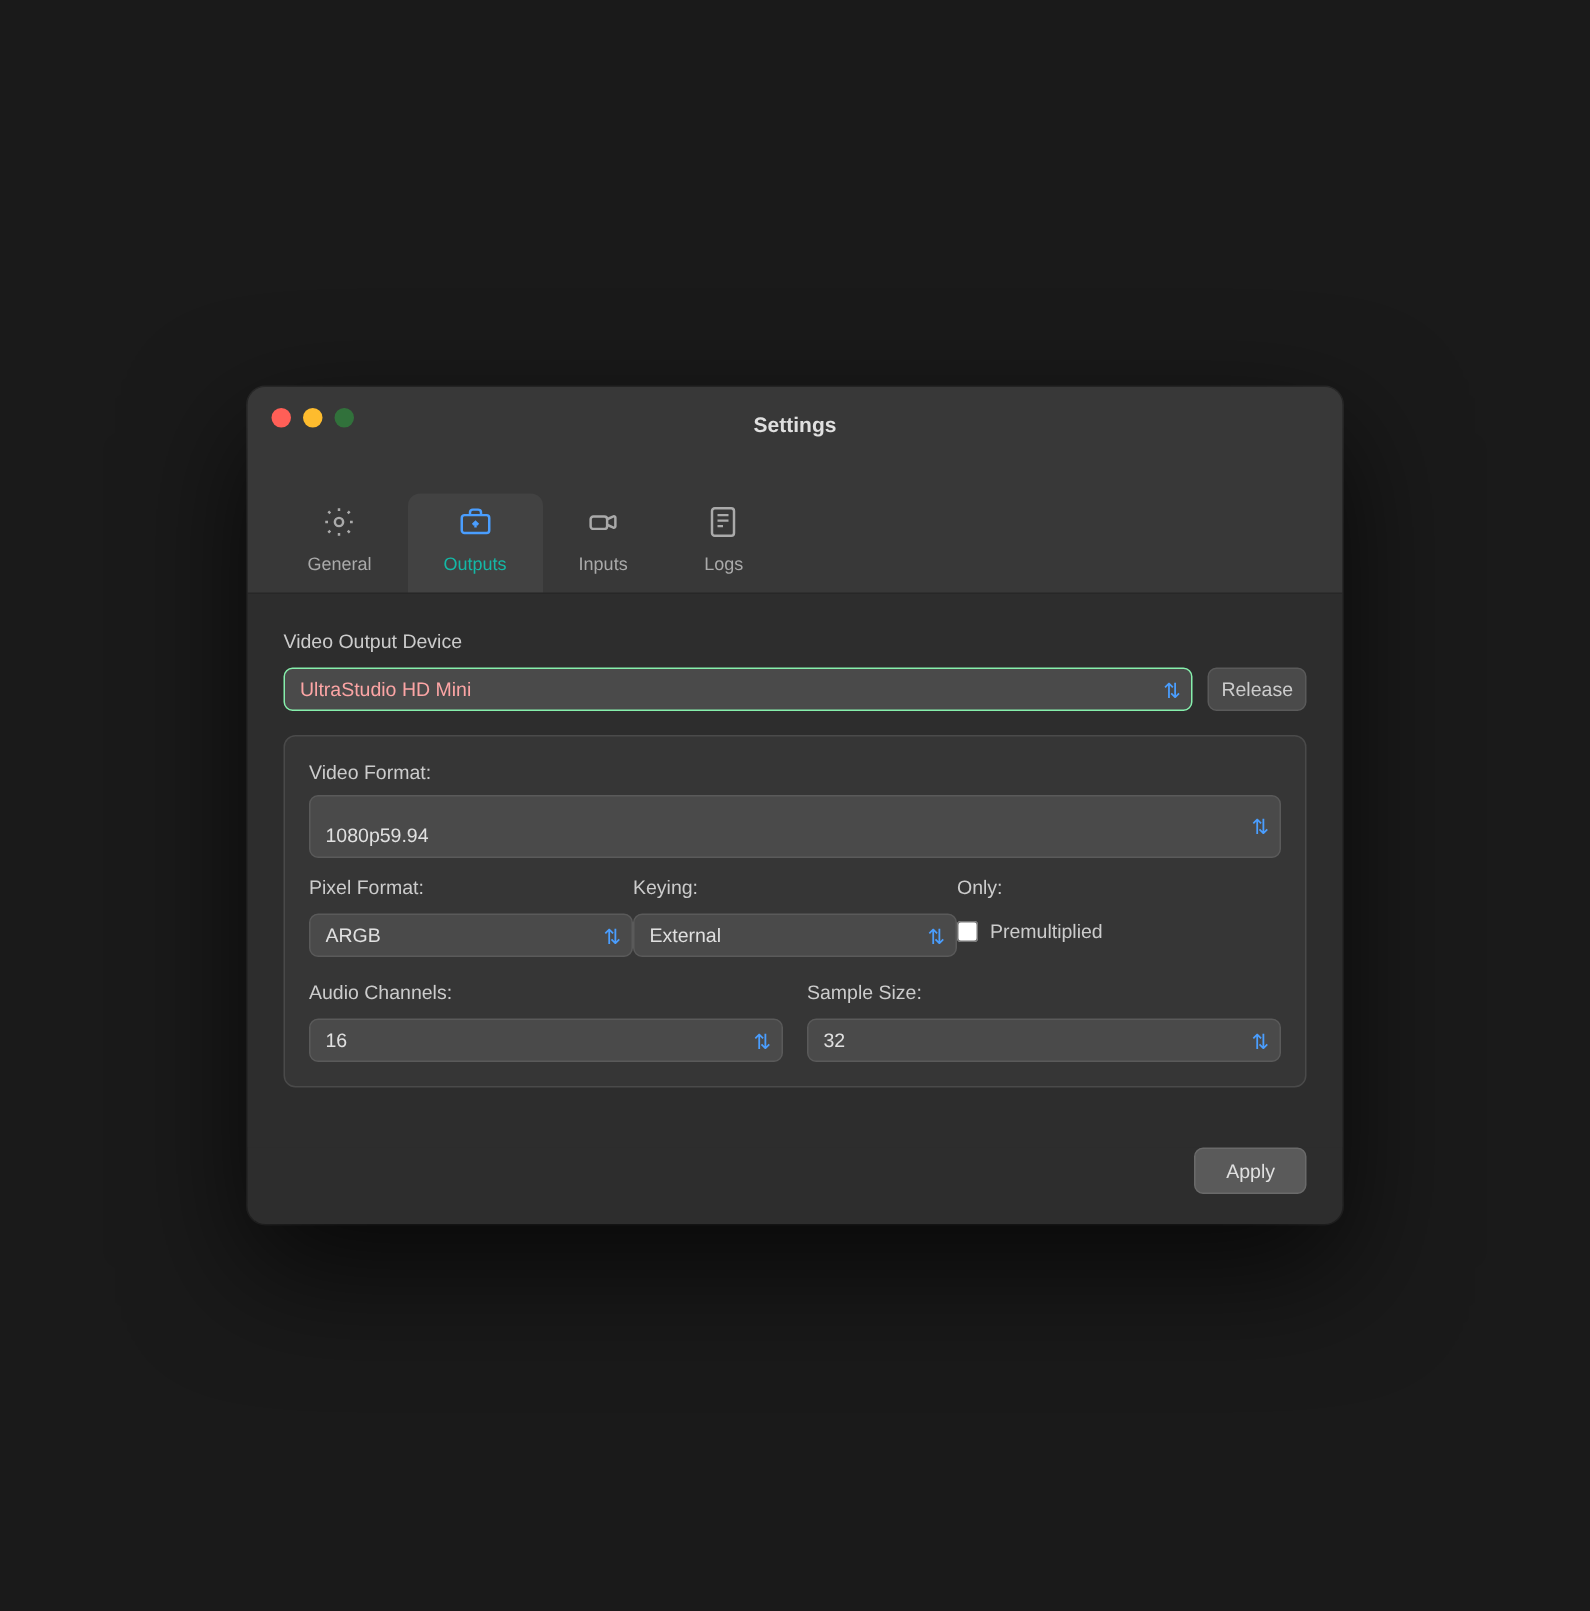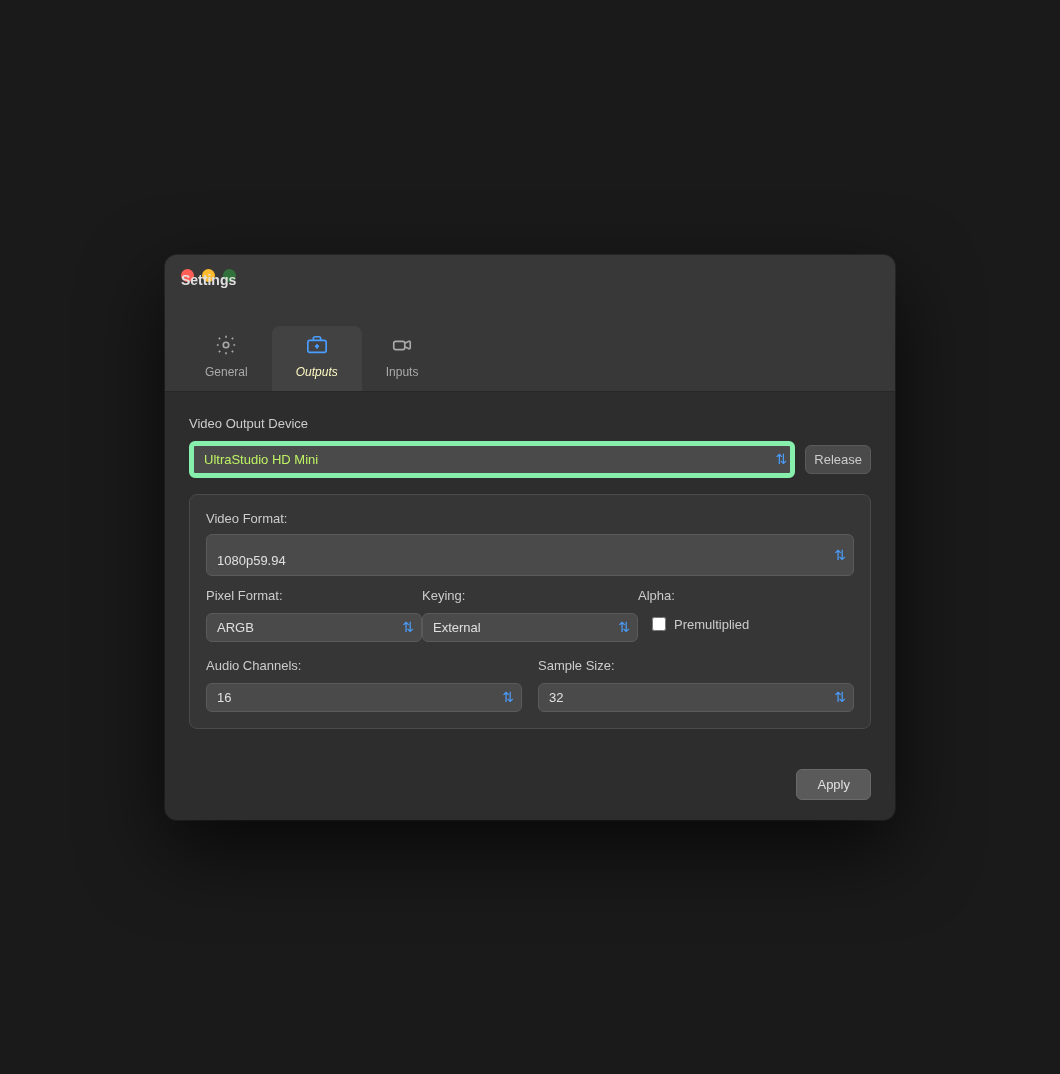--- a/index.html
+++ b/index.html
@@ -50,7 +50,7 @@
     .traffic-light.maximize { background: #28c840; opacity: 0.4; }
 
     .window-title {
-      text-align: left;
+      text-align: center;
       color: #e0e0e0;
       font-size: 14px;
       font-weight: 600;

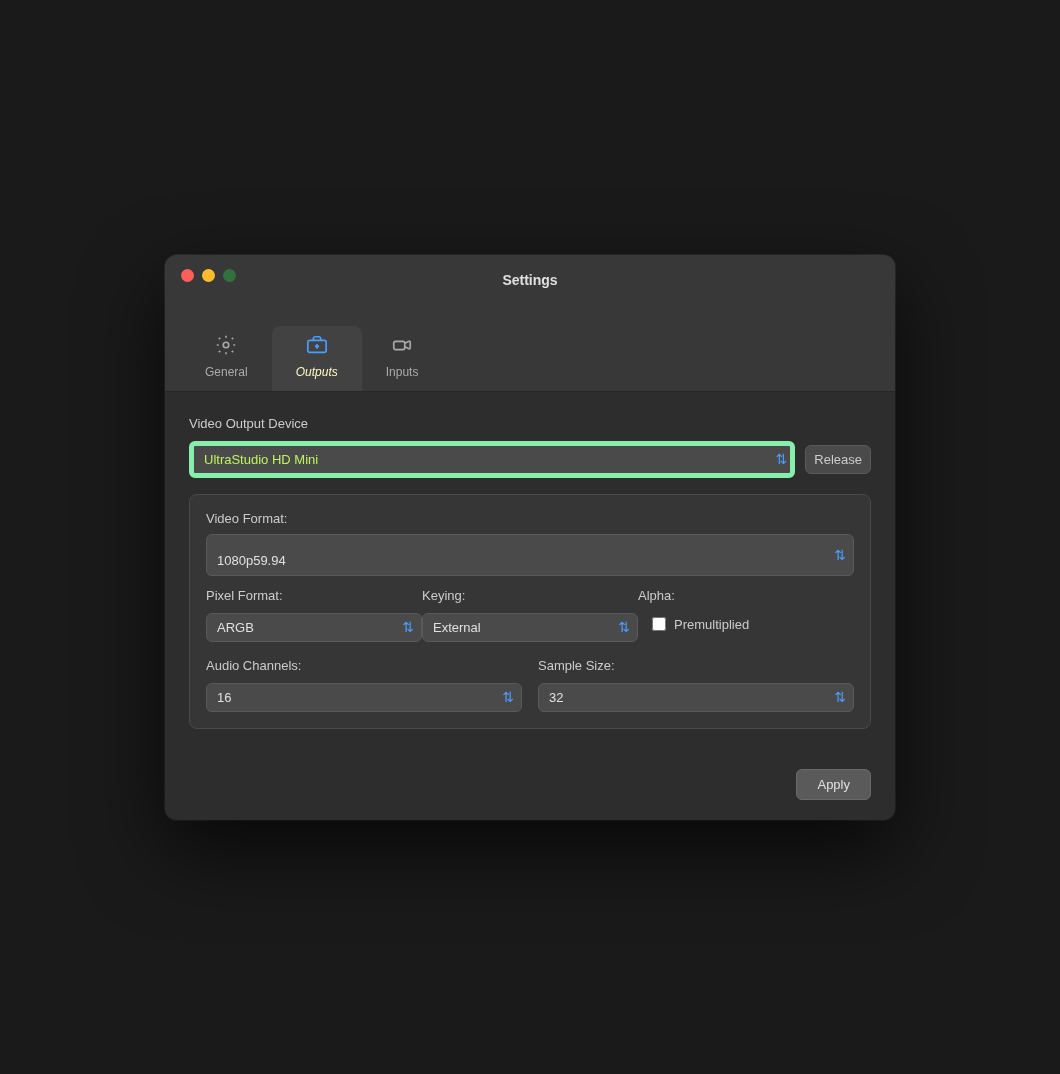--- a/index.html
+++ b/index.html
@@ -309,7 +309,7 @@
             <path d="M12 12v4M10 14l2-2 2 2"></path>
           </svg>
         </span>
-        <span class="tab-label" style="color:#fef9c3;font-style:italic;">Outputs</span>
+        <span class="tab-label" style="color:#14b8a6;">Outputs</span>
       </div>
 
       <div class="tab">

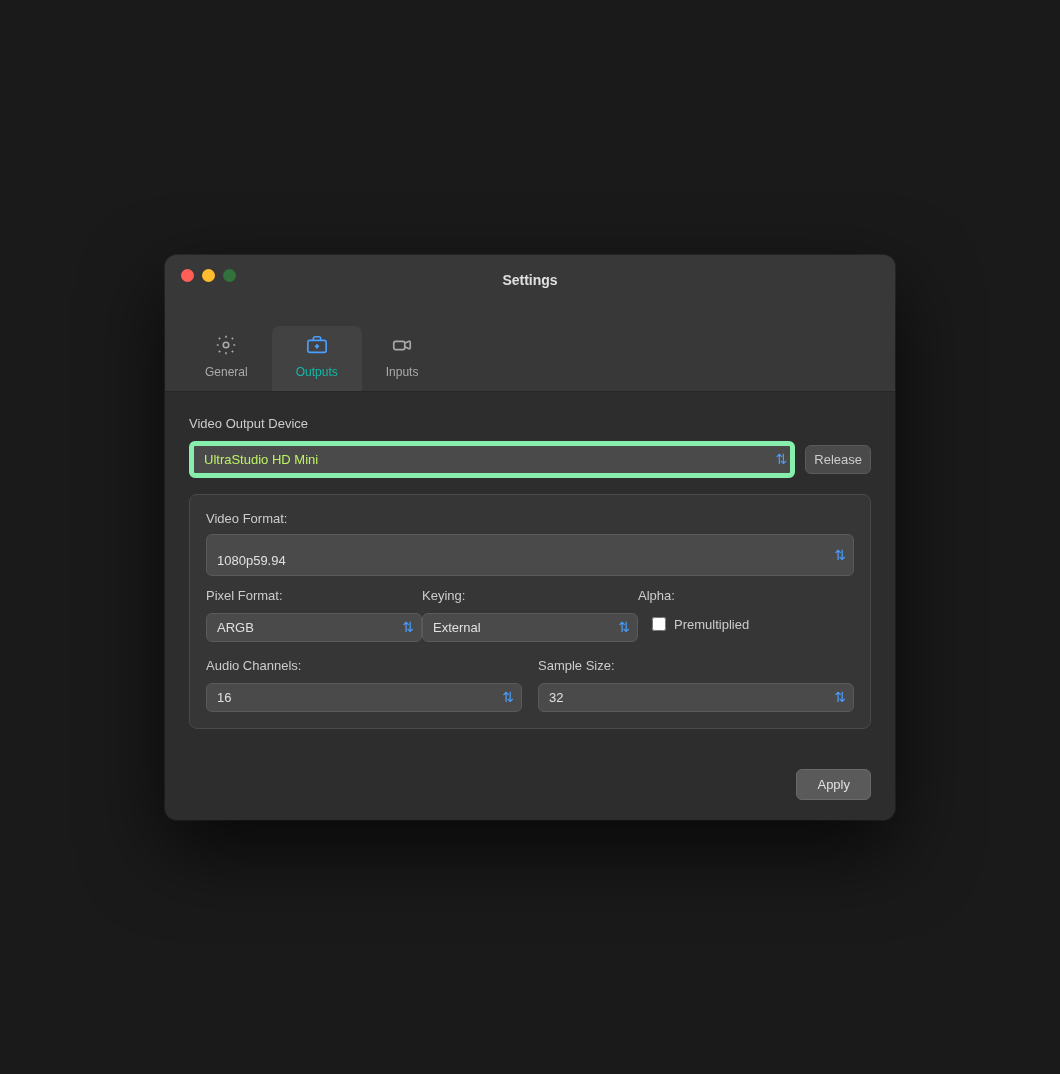--- a/index.html
+++ b/index.html
@@ -322,6 +322,17 @@
         <span class="tab-label">Inputs</span>
       </div>
 
+      <div class="tab">
+        <span class="tab-icon">
+          <svg class="icon-svg" viewBox="0 0 24 24" fill="none" stroke="#aaa" stroke-width="1.8">
+            <rect x="4" y="2" width="16" height="20" rx="2"></rect>
+            <line x1="8" y1="7" x2="16" y2="7"></line>
+            <line x1="8" y1="11" x2="16" y2="11"></line>
+            <line x1="8" y1="15" x2="12" y2="15"></line>
+          </svg>
+        </span>
+        <span class="tab-label">Logs</span>
+      </div>
     </div>
   </div>
 

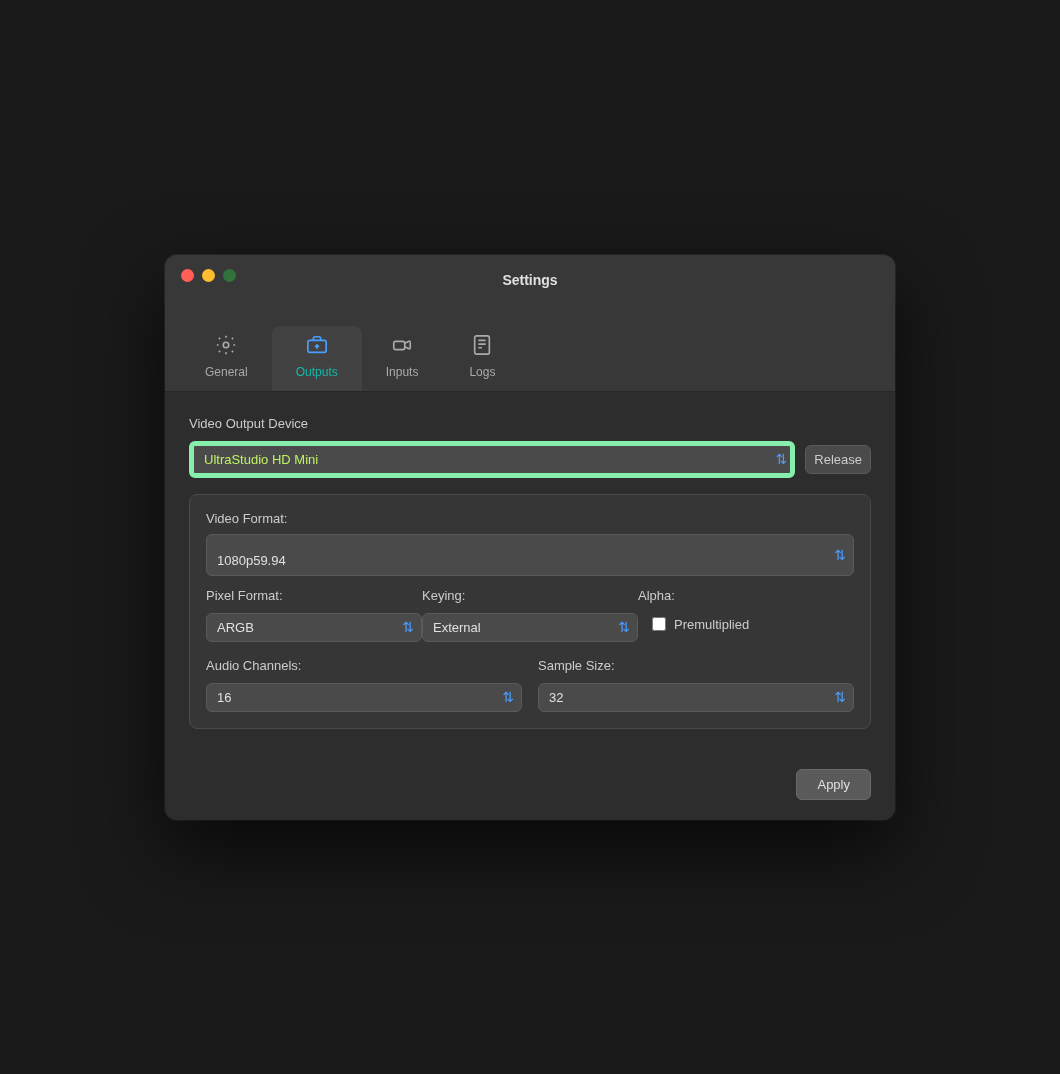--- a/index.html
+++ b/index.html
@@ -119,9 +119,9 @@
       width: 100%;
       appearance: none;
       background: #4a4a4a;
-      border: 5px solid #86efac;
+      border: 1px solid #86efac;
       border-radius: 6px;
-      color: #bef264;
+      color: #fca5a5;
       font-size: 13px;
       padding: 6px 30px 6px 10px;
       cursor: pointer;

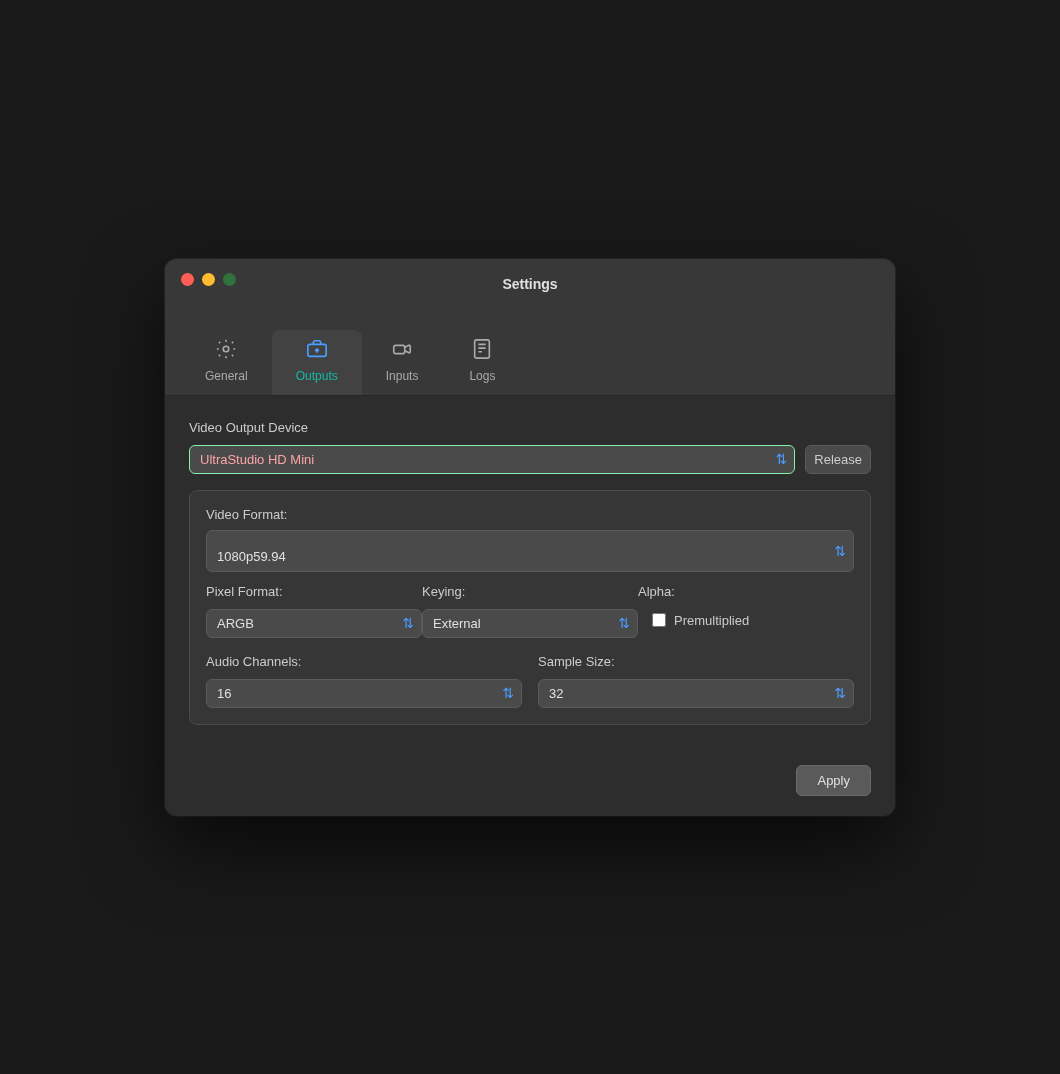--- a/index.html
+++ b/index.html
@@ -391,7 +391,7 @@
         </div>
 
         <div class="field-group">
-          <div class="field-label">Alpha:</div>
+          <div class="field-label">Only:</div>
           <div class="alpha-row">
             <input type="checkbox" style="">
             <span style="color:#ccc;font-size:13px;">Premultiplied</span>

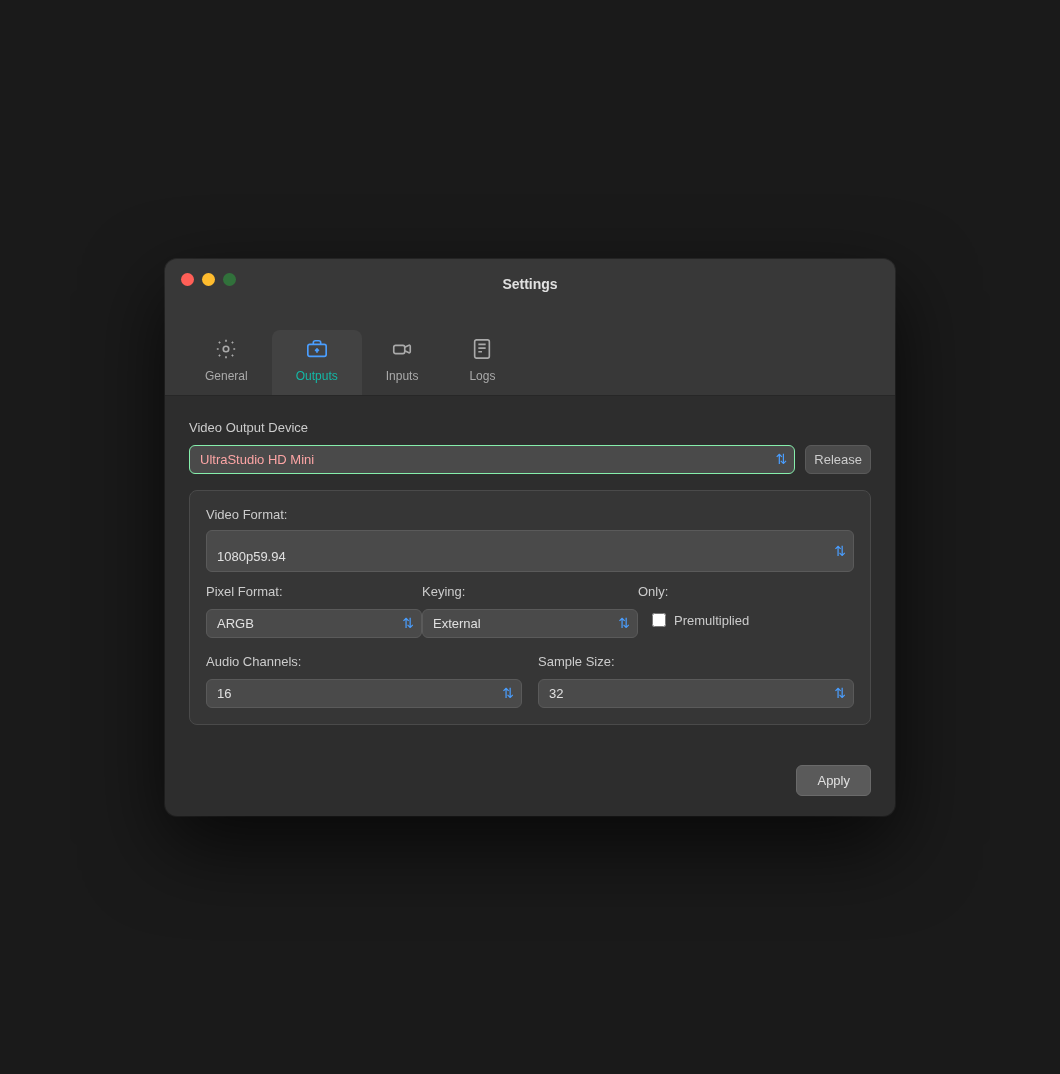--- a/index.html
+++ b/index.html
@@ -238,7 +238,6 @@
       align-items: center;
       gap: 8px;
       margin-top: 4px;
-      padding-left: 14px;
     }
 
     .alpha-row input[type="checkbox"] {

